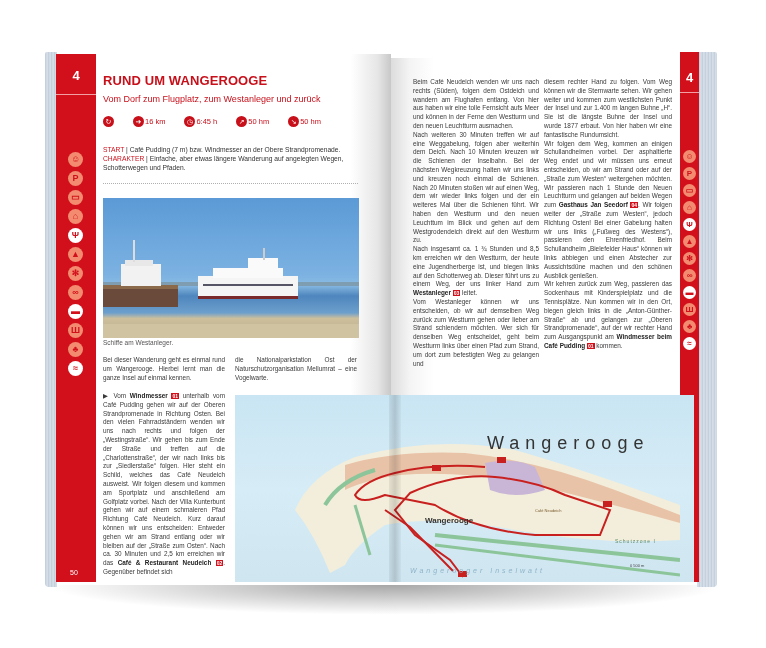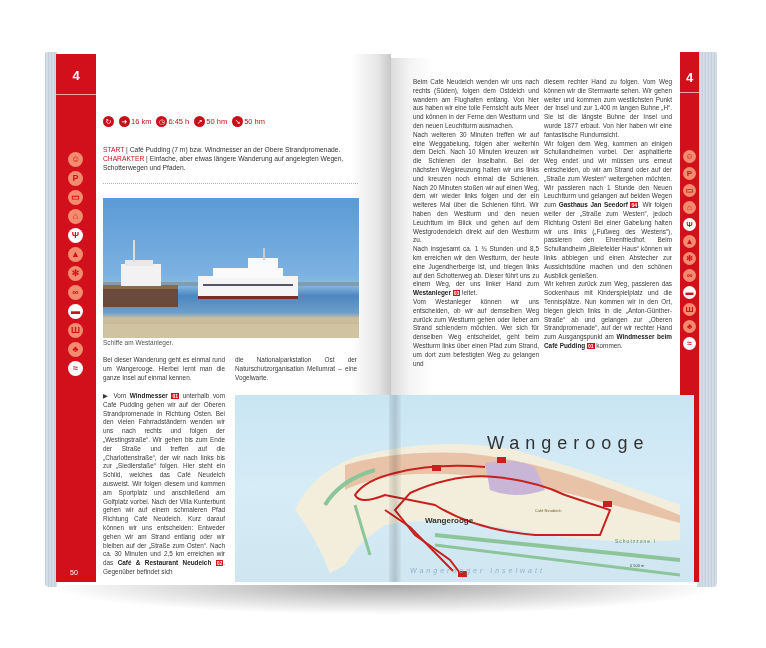--- a/index.html
+++ b/index.html
@@ -130,6 +130,7 @@
     <div class="page-no">50</div>
   </div>
 
+  <div class="title">RUND UM WANGEROOGE</div>
 
   <div class="stats">
     <div class="stat">

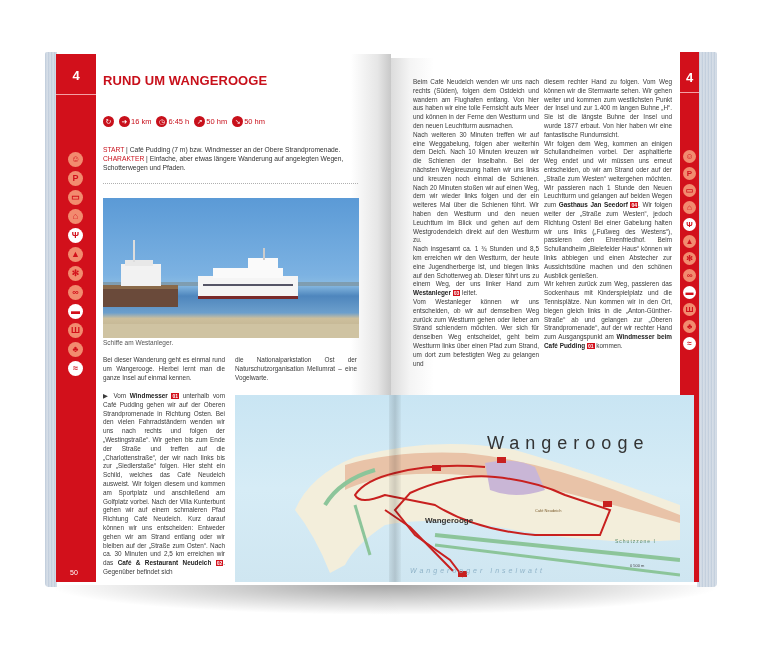--- a/index.html
+++ b/index.html
@@ -131,6 +131,7 @@
   </div>
 
   <div class="title">RUND UM WANGEROOGE</div>
+  <div class="subtitle">Vom Dorf zum Flugplatz, zum Westanleger und zurück</div>
 
   <div class="stats">
     <div class="stat">

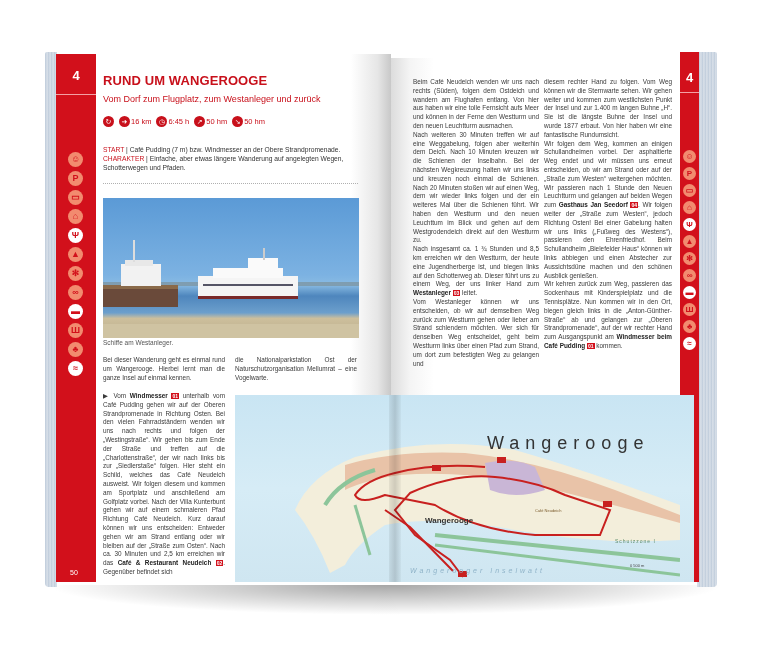--- a/index.html
+++ b/index.html
@@ -65,7 +65,7 @@
     letter-spacing: 0.1px;
   }
   .subtitle { position: absolute; left: 103px; top: 94px; color: #c8101b; font-size: 9px; }
-  .stats { position: absolute; left: 103px; top: 116px; display: flex; align-items: center; gap: 5px; }
+  .stats { position: absolute; left: 103px; top: 116px; display: flex; align-items: center; gap: 19px; }
   .stat { display: flex; align-items: center; gap: 1px; color: #c8101b; font-size: 7.5px; }
   .stat-icon {
     width: 11px; height: 11px; border-radius: 50%; background: #c8101b; color: #fff; font-size: 7px;

